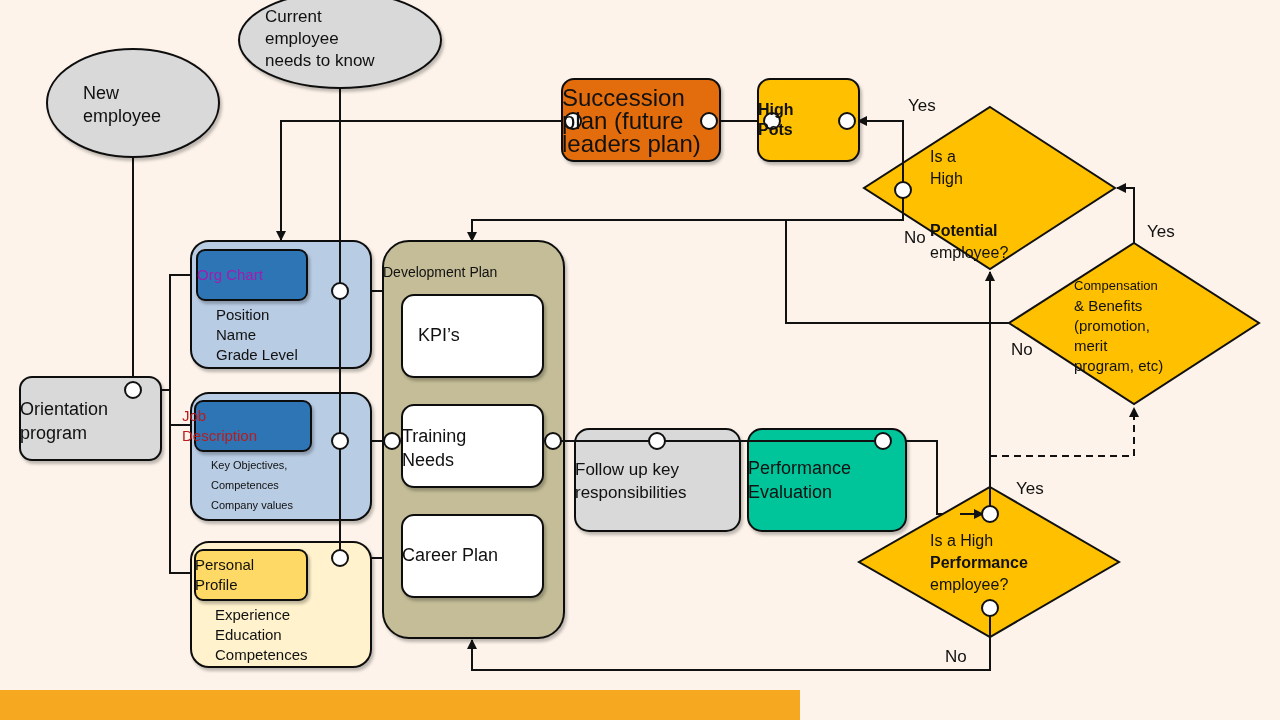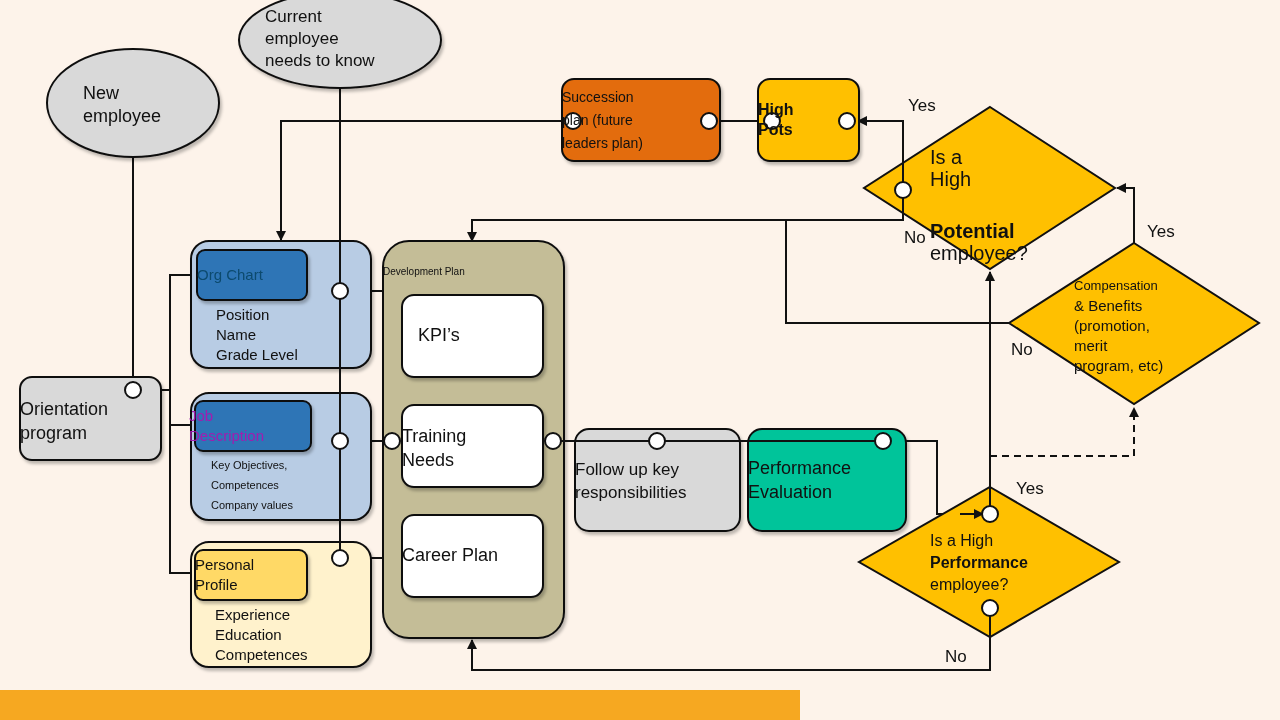--- a/index.html
+++ b/index.html
@@ -174,7 +174,7 @@
   <div>Evaluation</div>
 </div>
 
-<div class="txt" style="left:562px;top:86px;width:158px;font-size:14px;line-height:23px;">
+<div class="txt" style="left:562px;top:86px;width:158px;font-size:24px;line-height:23px;">
   <div>Succession</div>
   <div>plan (future</div>
   <div>leaders plan)</div>

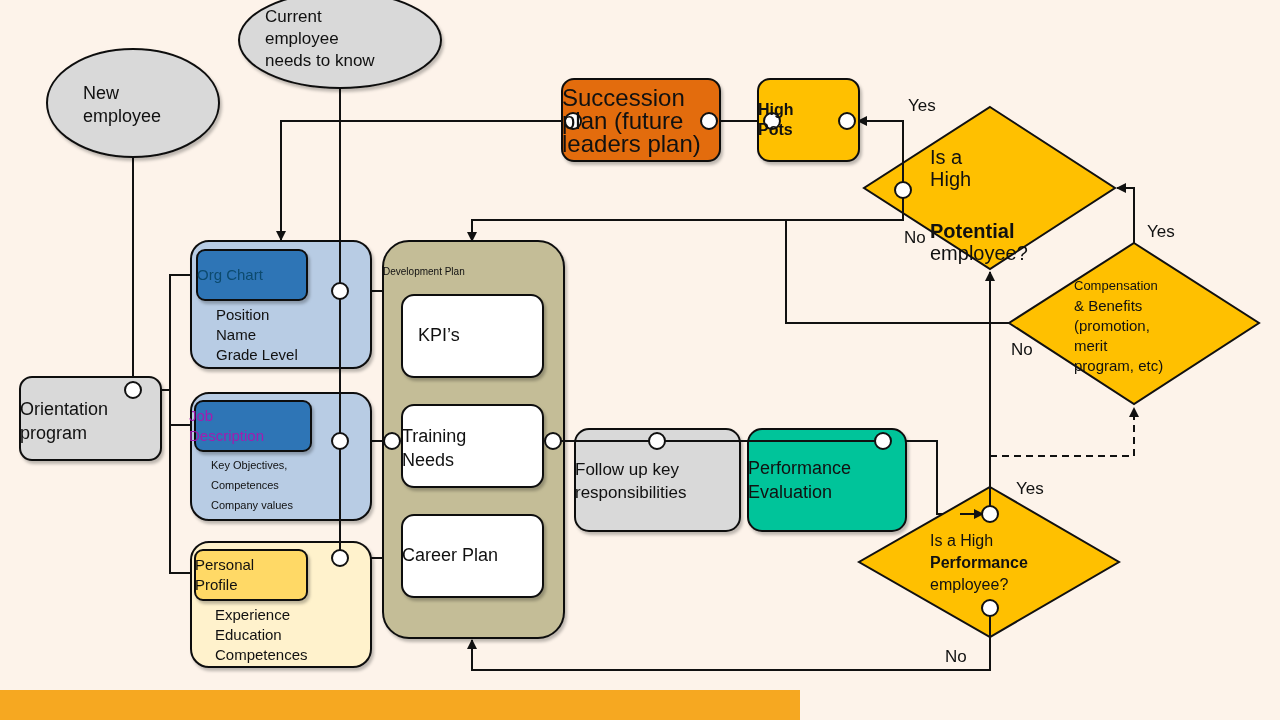--- a/index.html
+++ b/index.html
@@ -184,7 +184,7 @@
   <div>Pots</div>
 </div>
 
-<div class="txt" style="left:930px;top:146px;width:120px;font-size:20px;line-height:22px;">
+<div class="txt" style="left:930px;top:146px;width:120px;font-size:16px;line-height:22px;">
   <div>Is a</div>
   <div>High</div>
   <div style="font-weight:bold;margin-top:30px;">Potential</div>

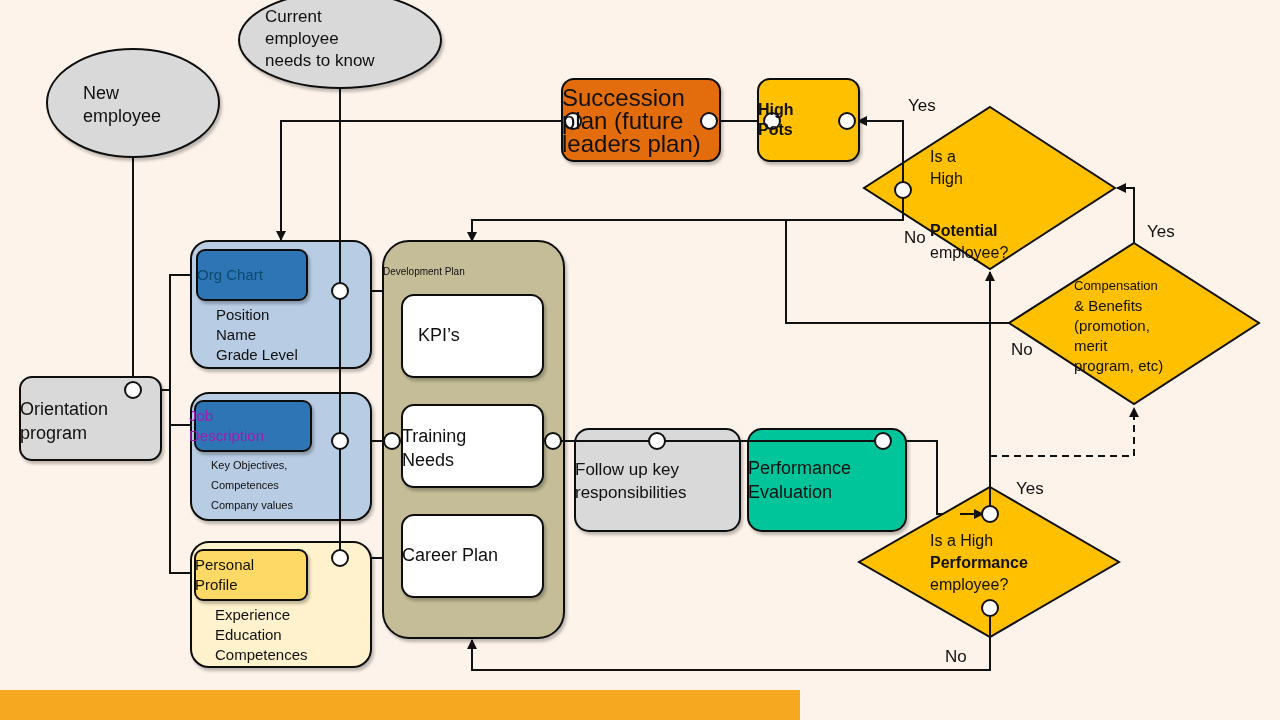--- a/index.html
+++ b/index.html
@@ -130,7 +130,7 @@
   <div>program</div>
 </div>
 
-<div class="txt" style="left:197px;top:265px;width:110px;font-size:15px;color:#0c4a6e;">Org Chart</div>
+<div class="txt" style="left:197px;top:265px;width:110px;font-size:15px;color:#a21caf;">Org Chart</div>
 <div class="txt" style="left:216px;top:305px;width:130px;font-size:15px;">
   <div>Position</div>
   <div>Name</div>

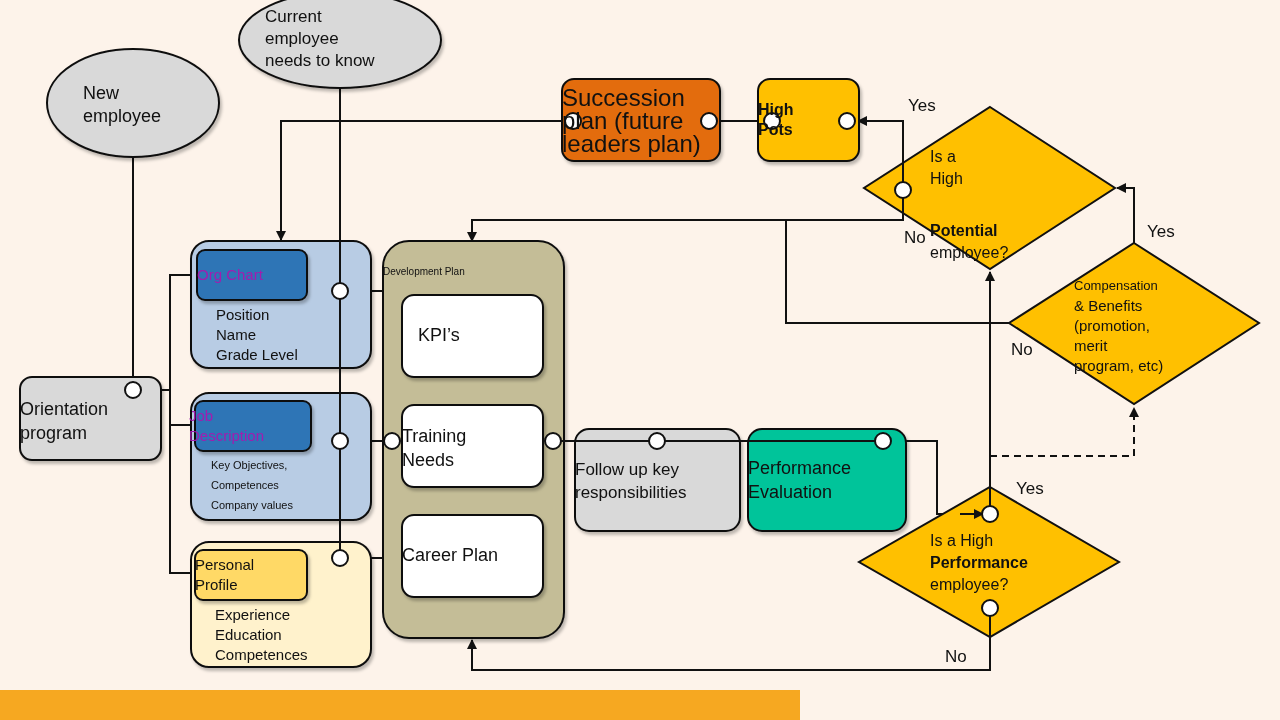--- a/index.html
+++ b/index.html
@@ -157,7 +157,7 @@
   <div>Competences</div>
 </div>
 
-<div class="txt" style="left:383px;top:262px;width:181px;font-size:10px;">Development Plan</div>
+<div class="txt" style="left:383px;top:262px;width:181px;font-size:14px;">Development Plan</div>
 <div class="txt" style="left:402px;top:325px;width:141px;font-size:18px;margin-left:16px;">KPI’s</div>
 <div class="txt" style="left:402px;top:424px;width:141px;font-size:18px;line-height:24px;">
   <div>Training</div>

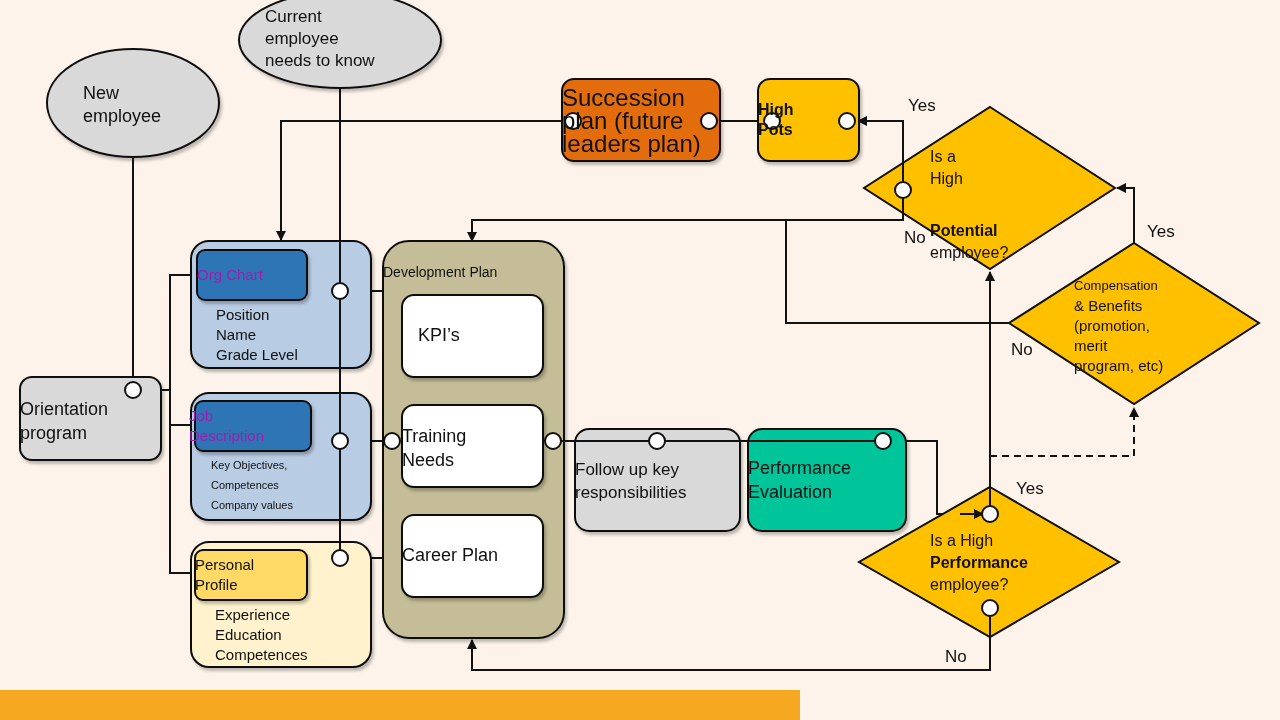--- a/index.html
+++ b/index.html
@@ -137,7 +137,7 @@
   <div>Grade Level</div>
 </div>
 
-<div class="txt" style="left:189px;top:406px;width:116px;font-size:15px;color:#a21caf;">
+<div class="txt" style="left:182px;top:406px;width:116px;font-size:15px;color:#b91c1c;">
   <div>Job</div>
   <div>Description</div>
 </div>

